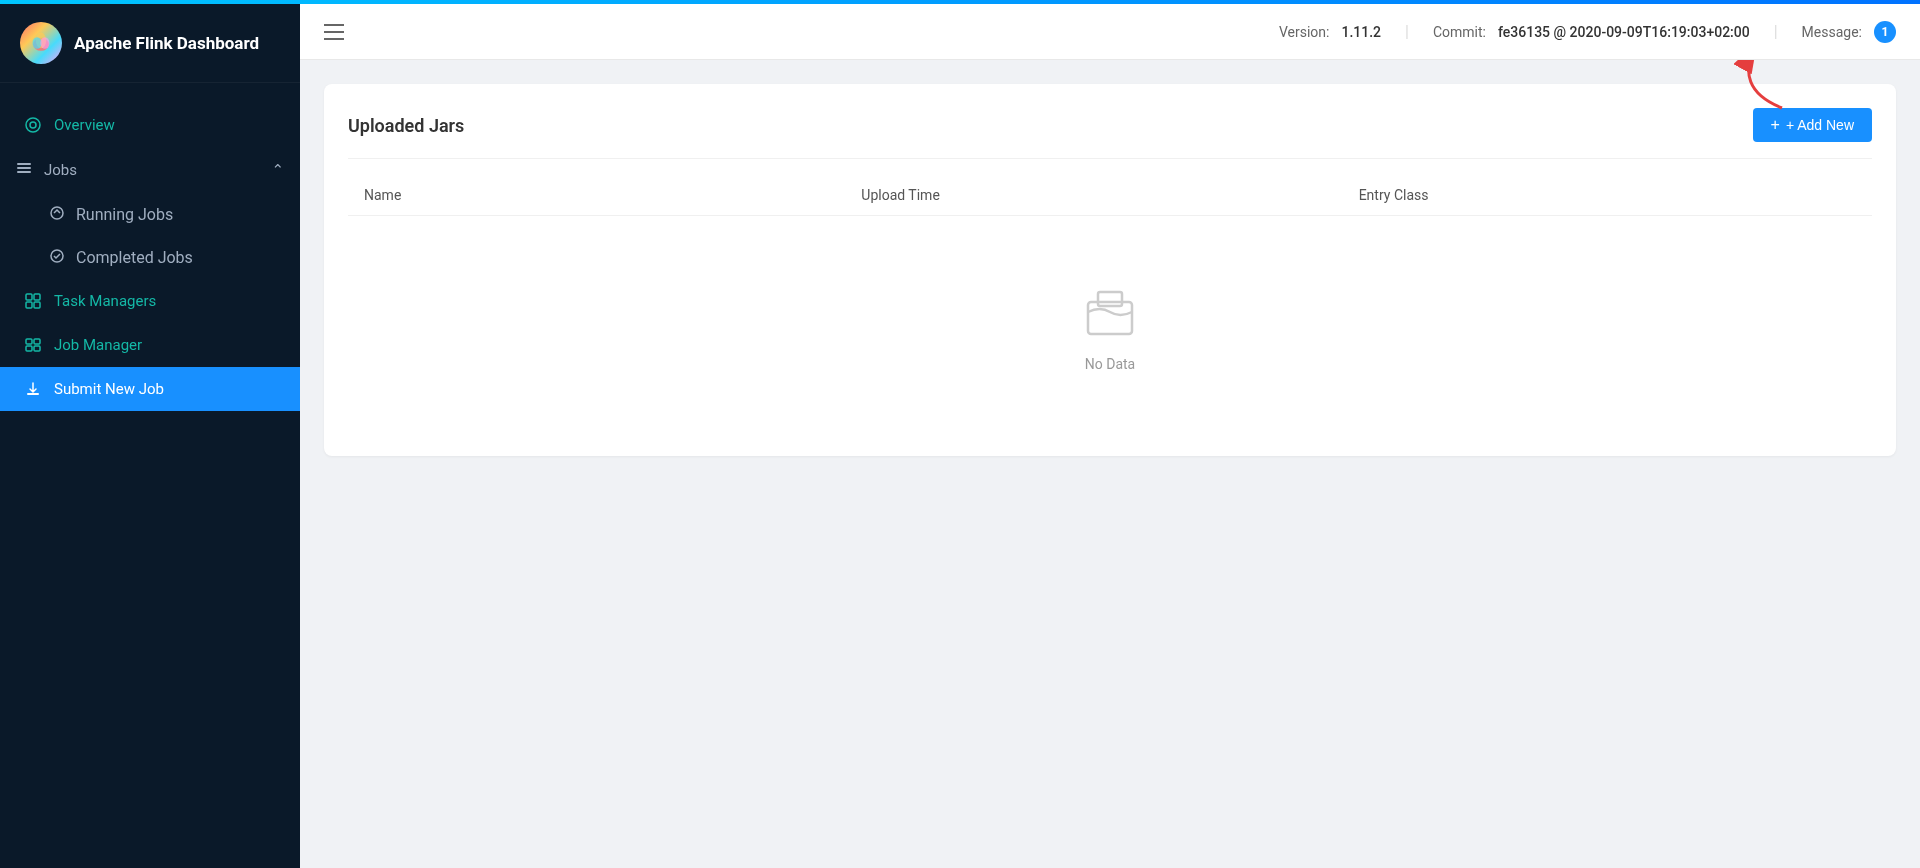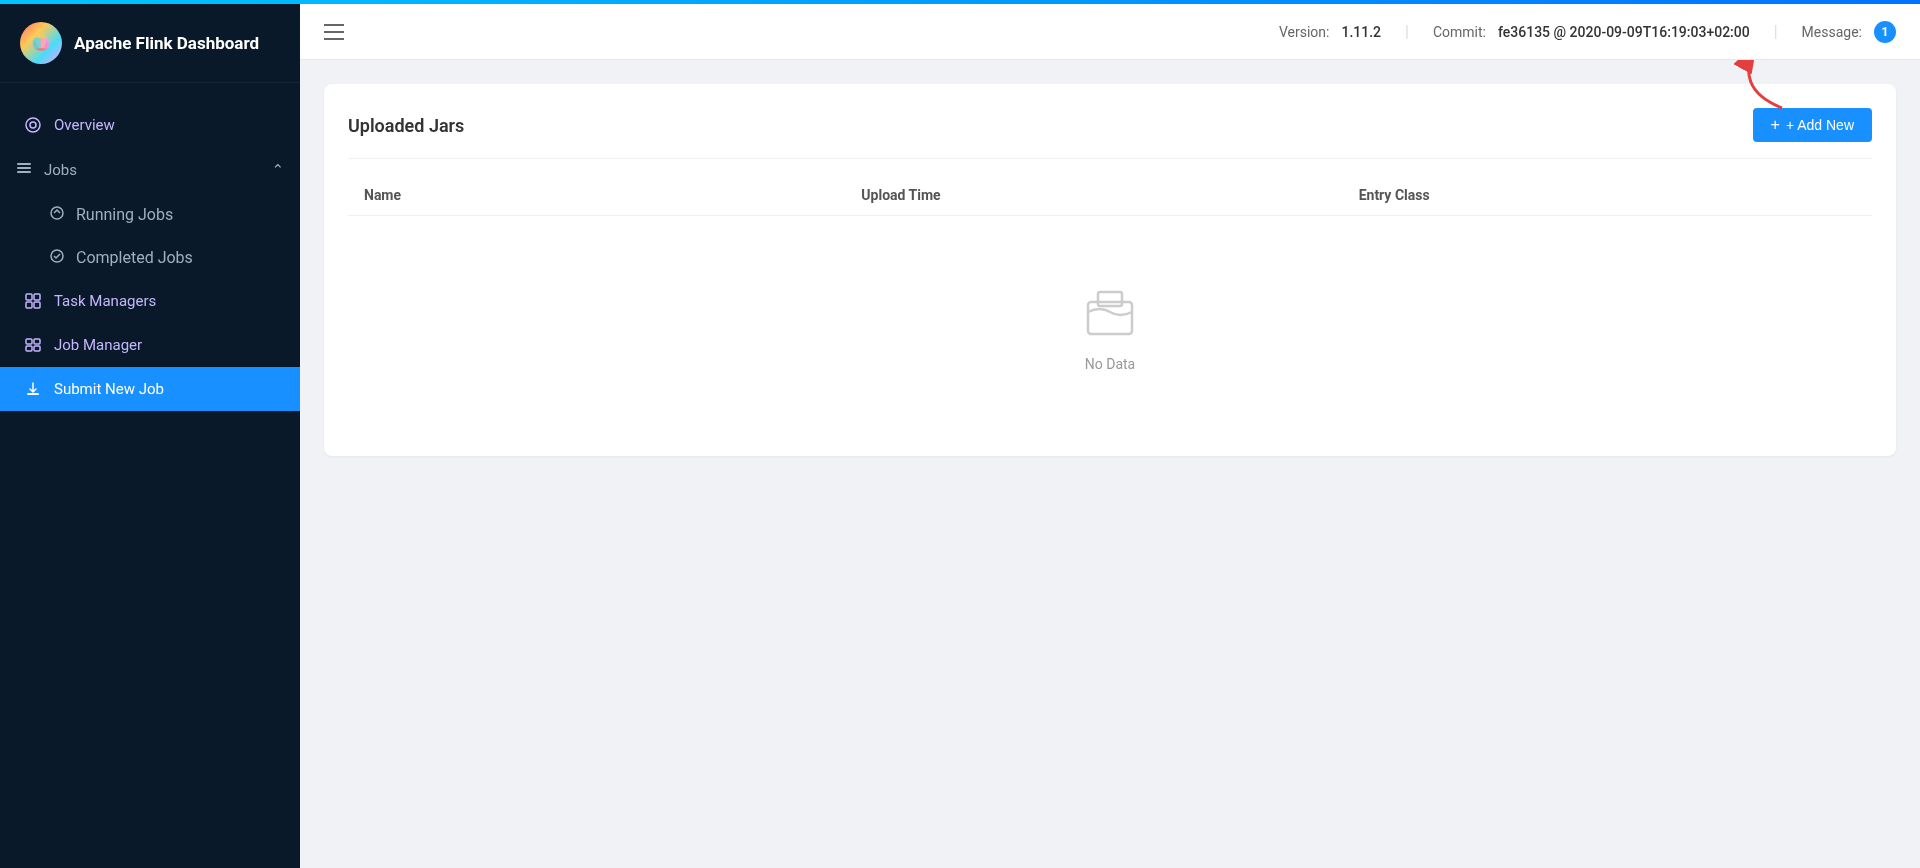--- a/index.html
+++ b/index.html
@@ -64,7 +64,7 @@
       align-items: center;
       gap: 12px;
       padding: 13px 24px;
-      color: #c4b5fd;
+      color: #14b8a6;
       font-size: 15px;
       cursor: pointer;
       transition: background 0.2s;

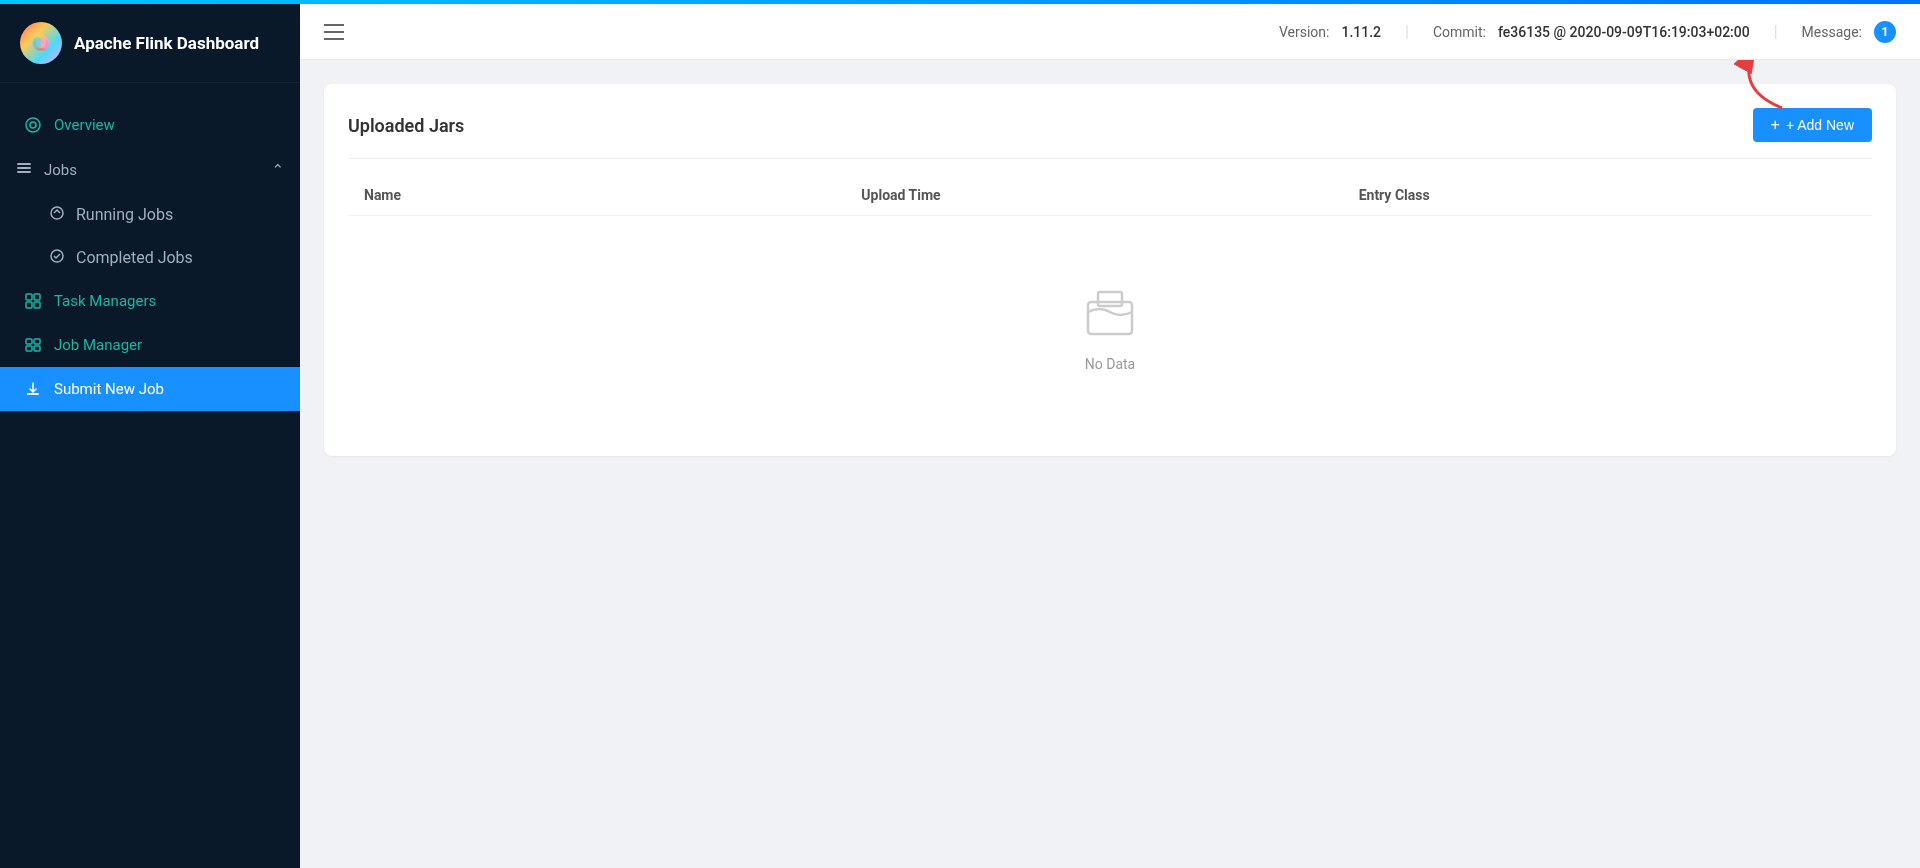--- a/index.html
+++ b/index.html
@@ -230,7 +230,7 @@
 
     .table-header .col {
       font-size: 14px;
-      font-weight: 700;
+      font-weight: 400;
       color: #555;
     }
 

